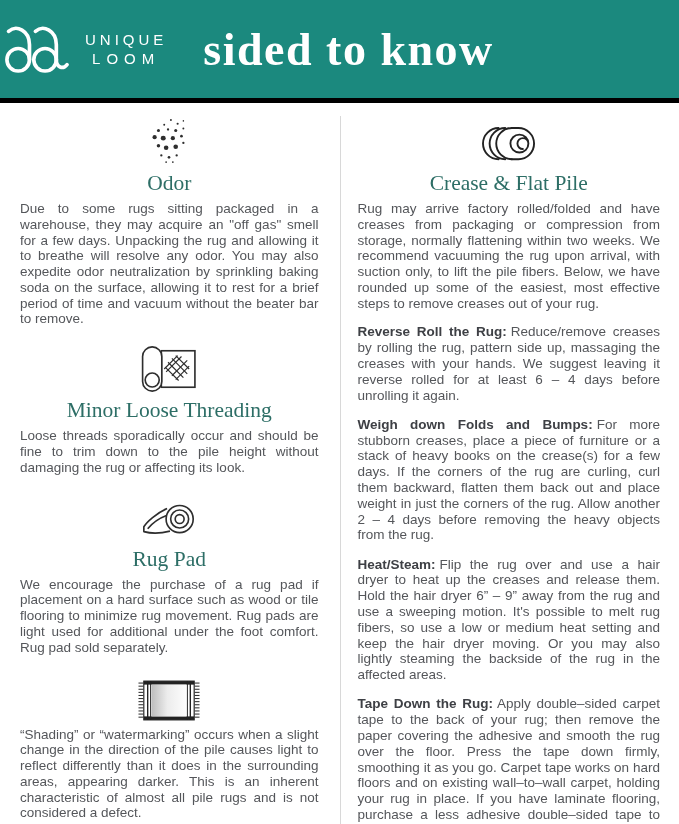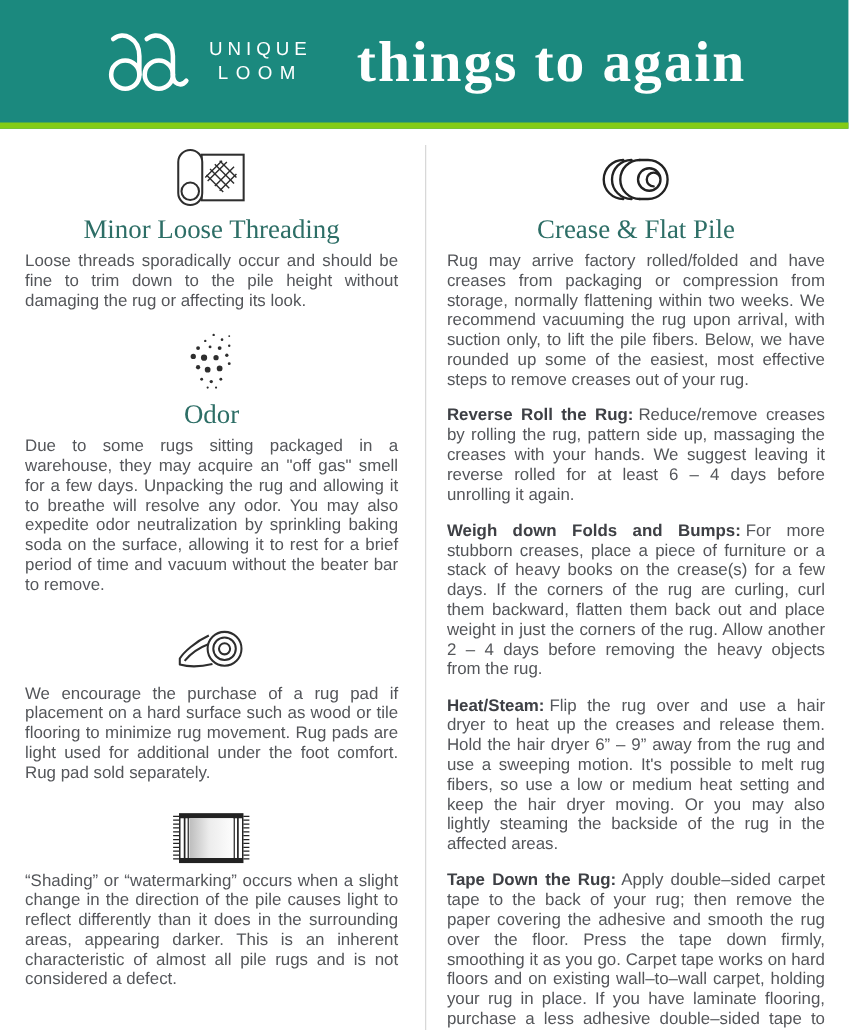--- a/index.html
+++ b/index.html
@@ -11,8 +11,8 @@
   
   .hdr {
     height:103px; box-sizing:border-box;
-    background:#1b897e; border-bottom:5px solid #84cc16;
-    display:flex; align-items:center; justify-content:center; gap:36px;
+    background:#1b897e; border-bottom:5px solid #000000;
+    display:flex; align-items:center; justify-content:flex-start; gap:36px;
   }
   .brand { display:flex; align-items:center; gap:11px; }
   .brand-text {

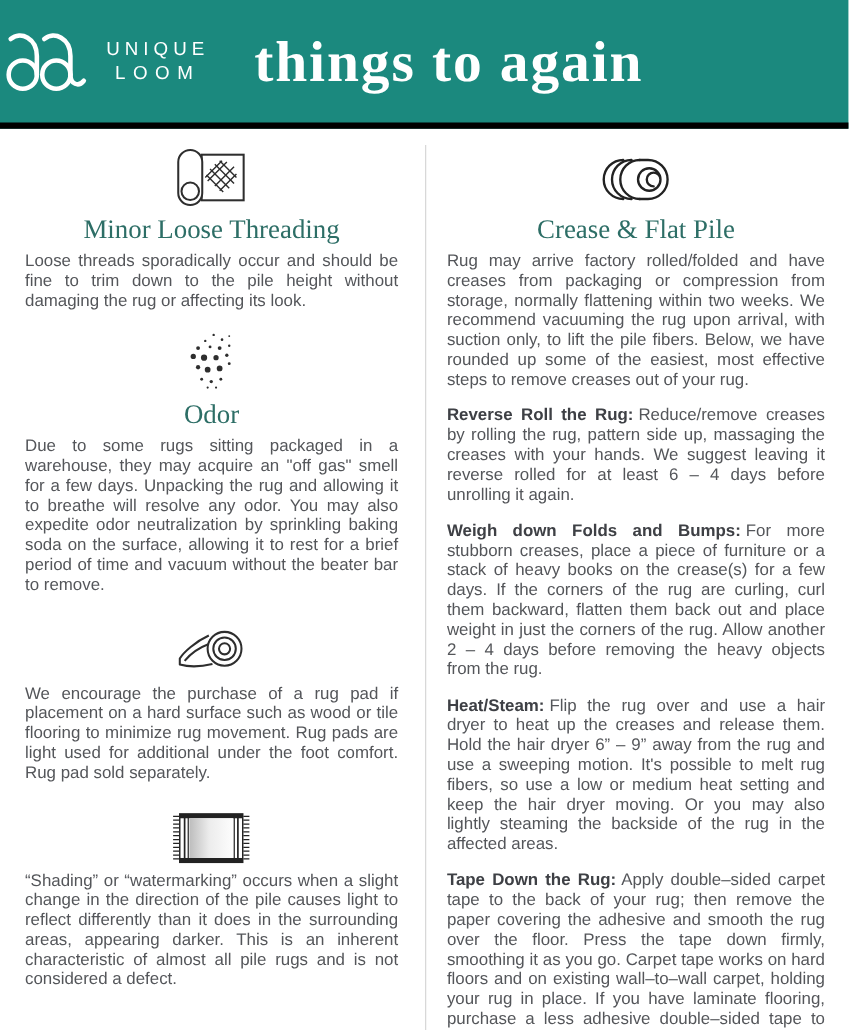--- a/index.html
+++ b/index.html
@@ -65,7 +65,7 @@
         <span class="l2">LOOM</span>
       </div>
     </div>
-    <h1 class="title">things to again</h1>
+    <h1 class="title">sided to know</h1>
   </div>
 
   <div class="content">

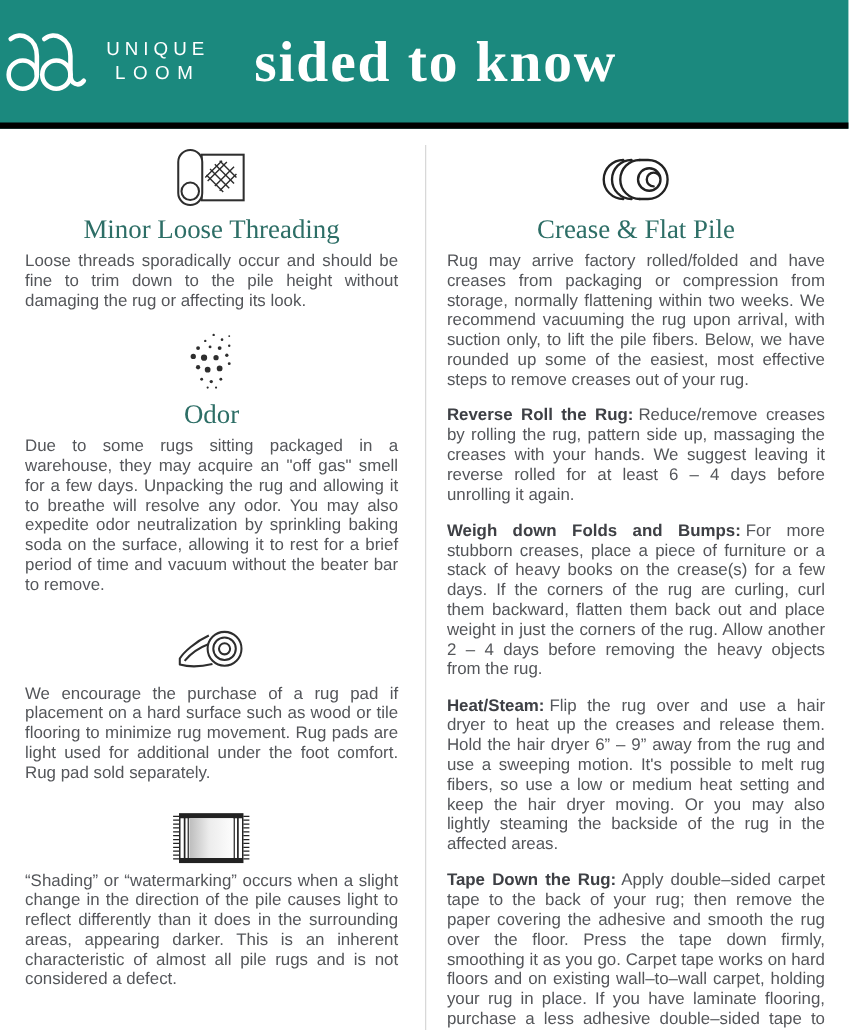--- a/index.html
+++ b/index.html
@@ -74,22 +74,6 @@
 
       <div class="topic">
         <div class="icon-wrap">
-          <svg width="60" height="48" viewBox="0 0 62 50" fill="none" stroke="#2e2e2e" stroke-width="1.7">
-            <rect x="23" y="6" width="35" height="38" fill="#ffffff"></rect>
-            <rect x="3.5" y="2" width="20" height="46" rx="10" fill="#ffffff"></rect>
-            <circle cx="13.5" cy="36.5" r="7.3" fill="#ffffff"></circle>
-            <g stroke-width="1.2">
-              <path d="M30 18 L46 34 M34 14 L50 30 M38 11 L52 25 M27 23 L41 37"></path>
-              <path d="M44 12 L28 28 M50 16 L34 32 M52 22 L38 36 M40 11 L26 25"></path>
-            </g>
-          </svg>
-        </div>
-        <h2>Minor Loose Threading</h2>
-        <p class="body-txt">Loose threads sporadically occur and should be fine to trim down to the pile height without damaging the rug or affecting its look.</p>
-      </div>
-
-      <div class="topic">
-        <div class="icon-wrap">
           <svg width="46" height="50" viewBox="0 0 48 52" fill="#2e2e2e">
             <circle cx="26" cy="4" r="1"></circle>
               <circle cx="19" cy="9" r="1"></circle>
@@ -116,6 +100,22 @@
         </div>
         <h2>Odor</h2>
         <p class="body-txt">Due to some rugs sitting packaged in a warehouse, they may acquire an "off gas" smell for a few days. Unpacking the rug and allowing it to breathe will resolve any odor. You may also expedite odor neutralization by sprinkling baking soda on the surface, allowing it to rest for a brief period of time and vacuum without the beater bar to remove.</p>
+      </div>
+
+      <div class="topic">
+        <div class="icon-wrap">
+          <svg width="60" height="48" viewBox="0 0 62 50" fill="none" stroke="#2e2e2e" stroke-width="1.7">
+            <rect x="23" y="6" width="35" height="38" fill="#ffffff"></rect>
+            <rect x="3.5" y="2" width="20" height="46" rx="10" fill="#ffffff"></rect>
+            <circle cx="13.5" cy="36.5" r="7.3" fill="#ffffff"></circle>
+            <g stroke-width="1.2">
+              <path d="M30 18 L46 34 M34 14 L50 30 M38 11 L52 25 M27 23 L41 37"></path>
+              <path d="M44 12 L28 28 M50 16 L34 32 M52 22 L38 36 M40 11 L26 25"></path>
+            </g>
+          </svg>
+        </div>
+        <h2>Minor Loose Threading</h2>
+        <p class="body-txt">Loose threads sporadically occur and should be fine to trim down to the pile height without damaging the rug or affecting its look.</p>
       </div>
 
       <div class="topic">

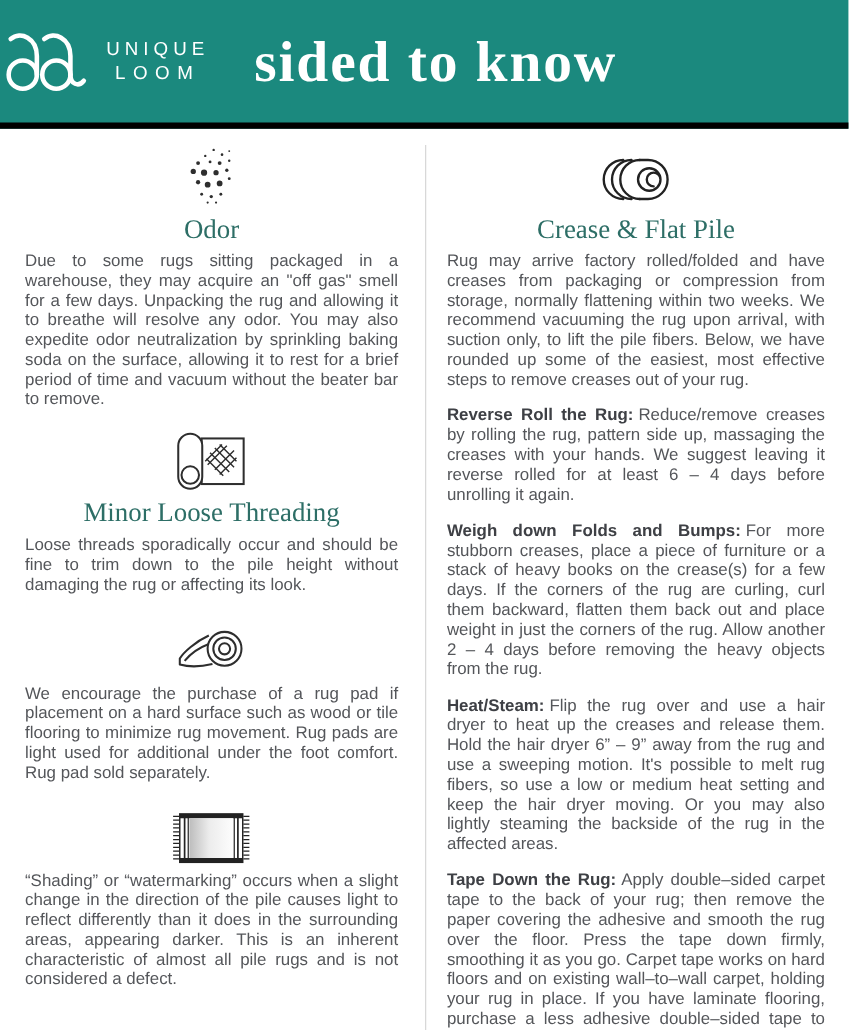--- a/index.html
+++ b/index.html
@@ -128,6 +128,7 @@
             <circle cx="42" cy="21" r="4.6"></circle>
           </svg>
         </div>
+        <h2>Rug Pad</h2>
         <p class="body-txt">We encourage the purchase of a rug pad if placement on a hard surface such as wood or tile flooring to minimize rug movement. Rug pads are light used for additional under the foot comfort. Rug pad sold separately.</p>
       </div>
 

